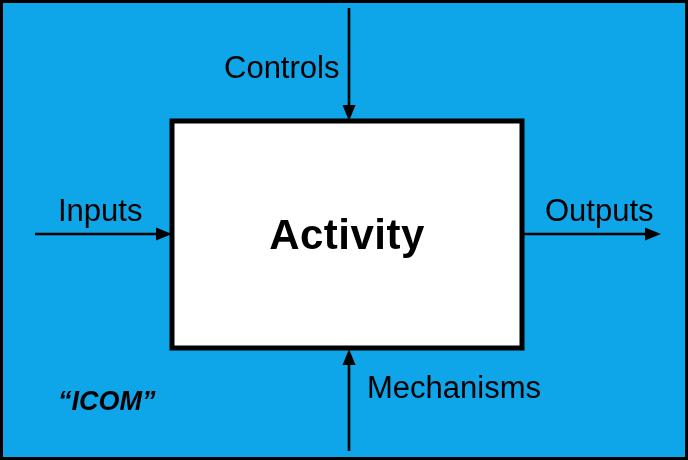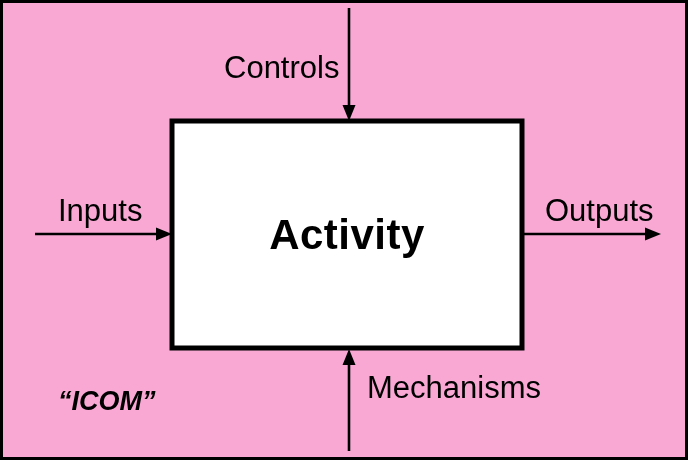--- a/index.html
+++ b/index.html
@@ -18,7 +18,7 @@
     position: relative;
     width: 688px;
     height: 460px;
-    background: #f9a8d4;
+    background: #0ea5e9;
     box-sizing: border-box;
   }
   

